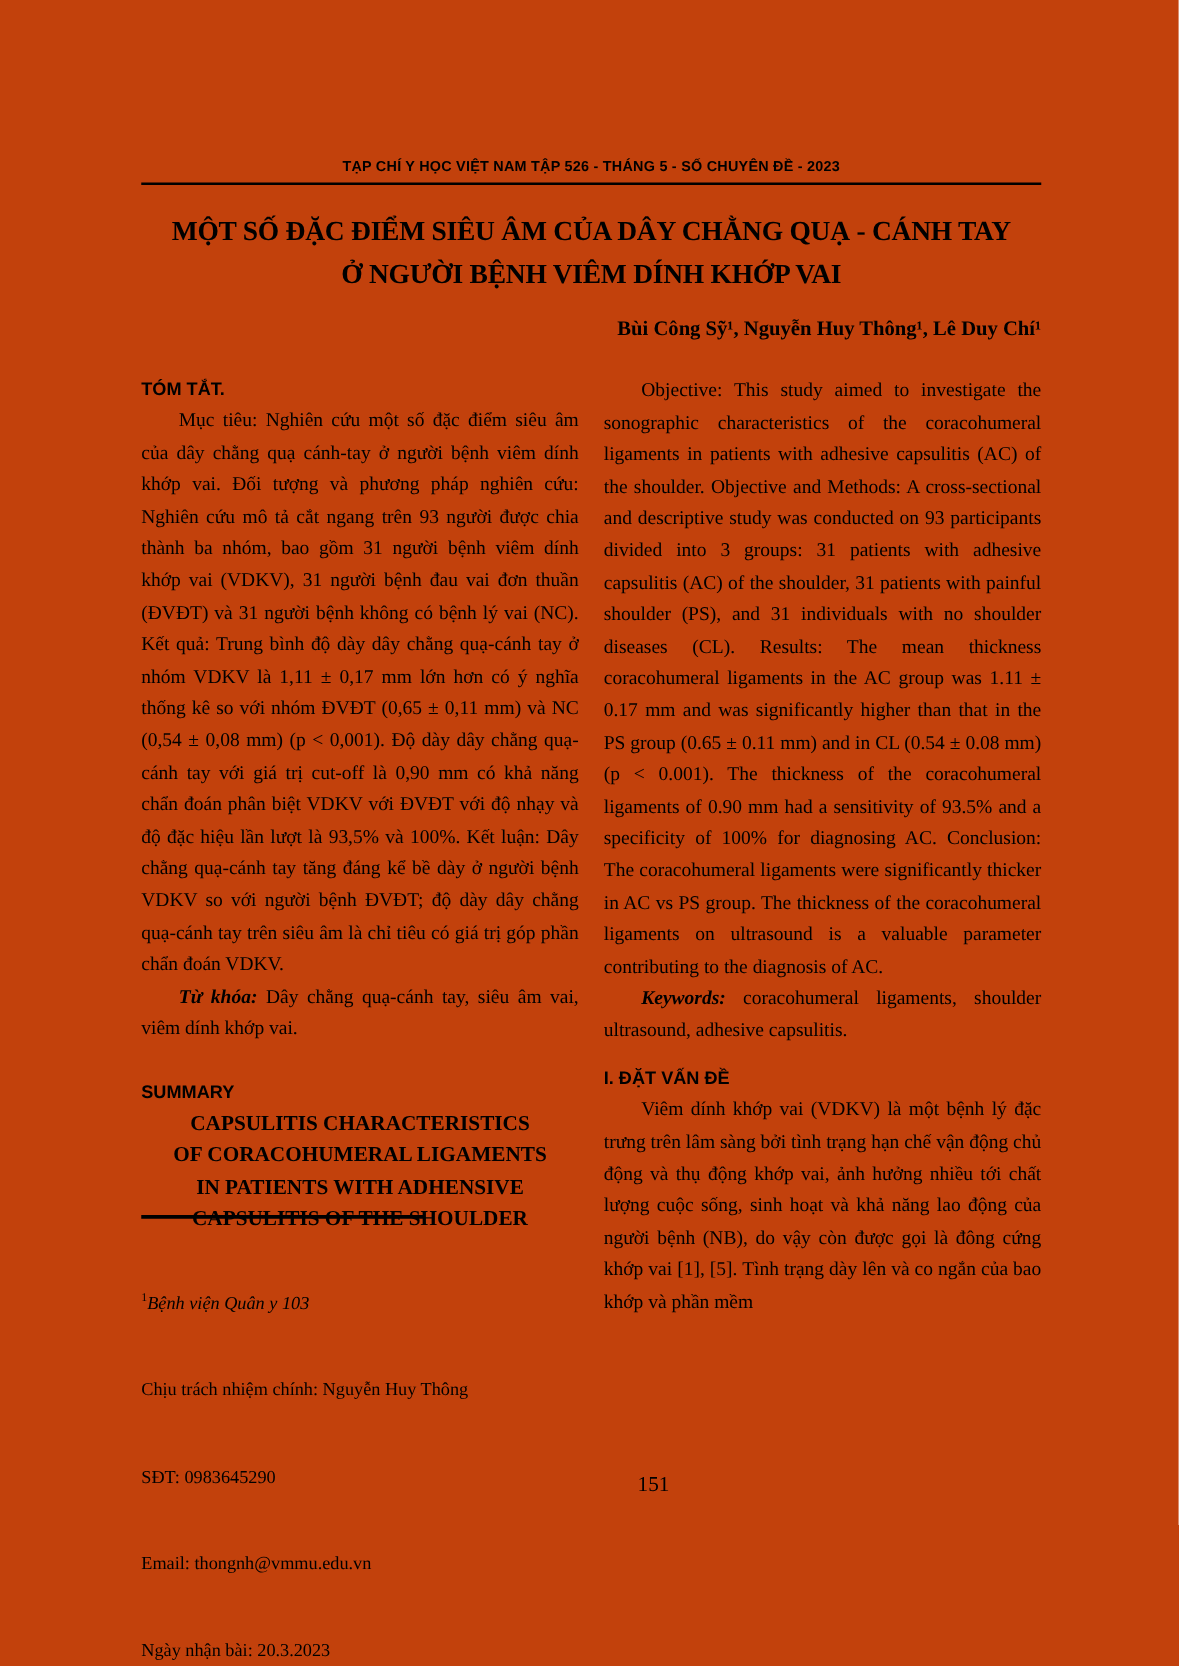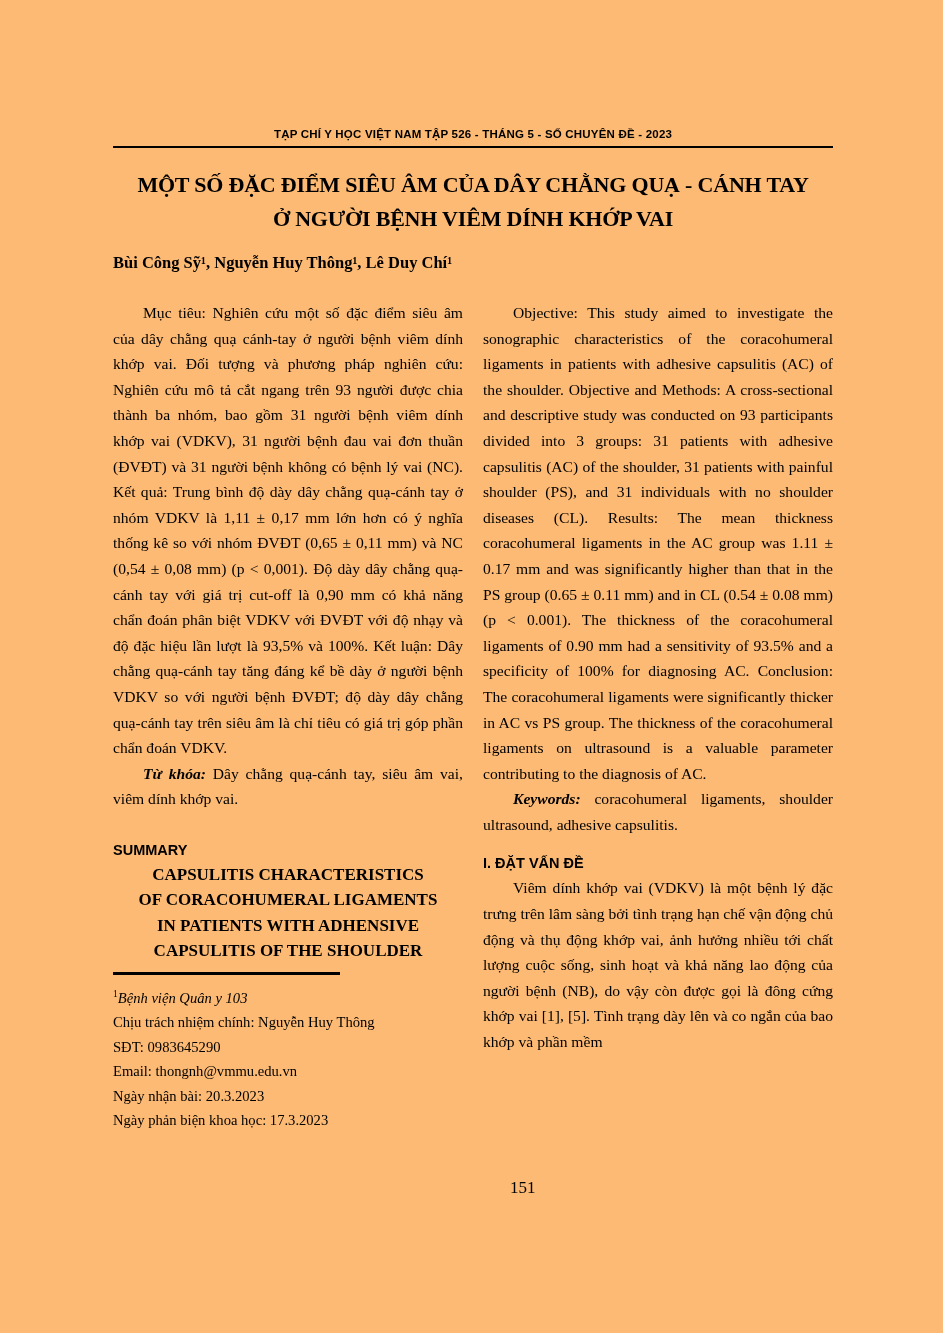--- a/index.html
+++ b/index.html
@@ -22,7 +22,7 @@
     left: 0; top: 0;
     width: 943px;
     height: 1333px;
-    background: #fdba74;
+    background: #c2410c;
   }
 
   

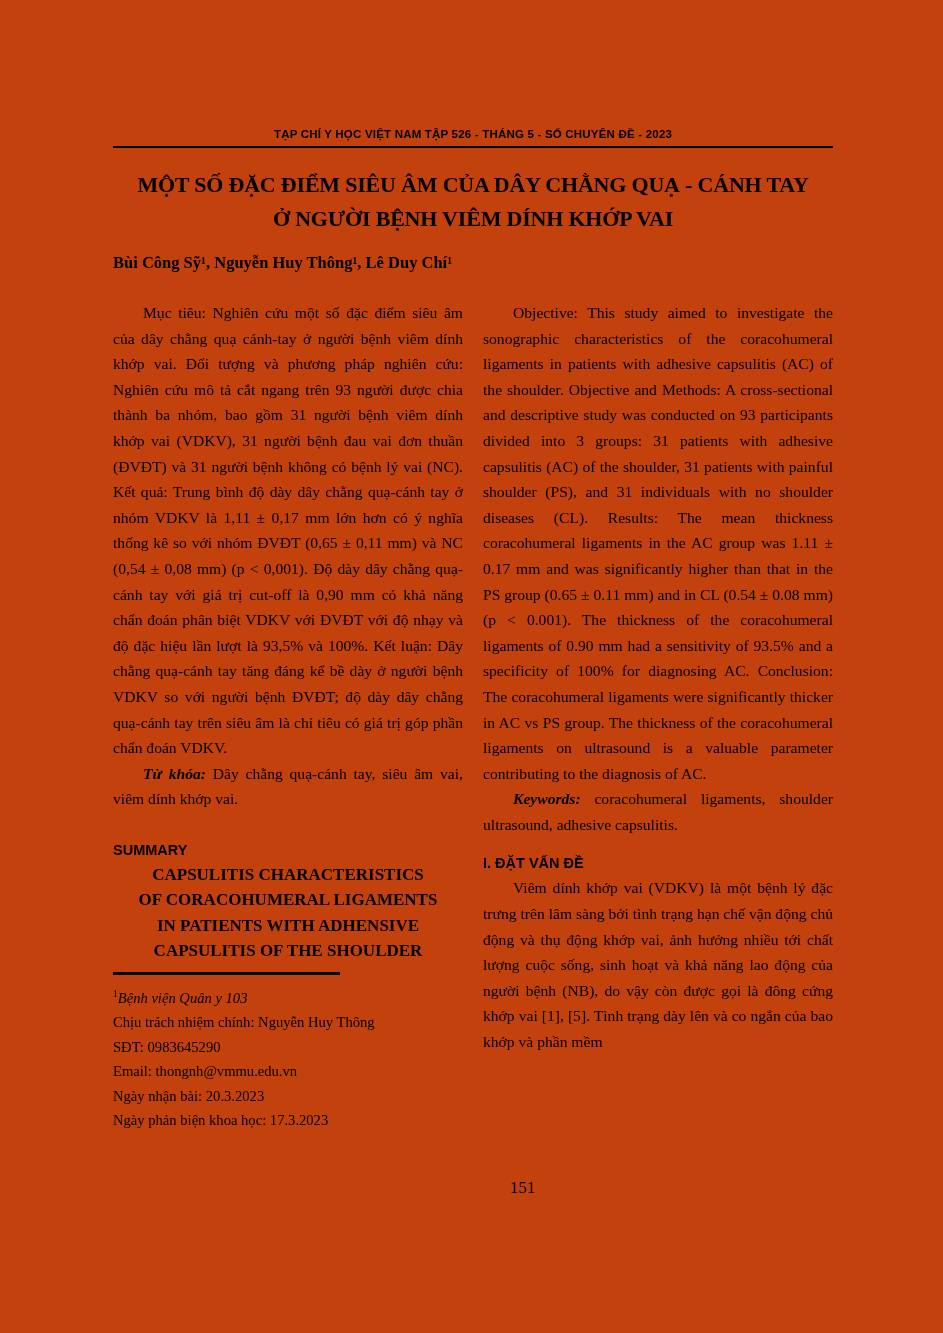--- a/index.html
+++ b/index.html
@@ -68,7 +68,7 @@
     left: 113px;
     top: 253px;
     width: 720px;
-    text-align: left;
+    text-align: right;
     font-family: "Liberation Serif", "DejaVu Serif", serif;
     font-weight: bold;
     font-size: 16.5px;

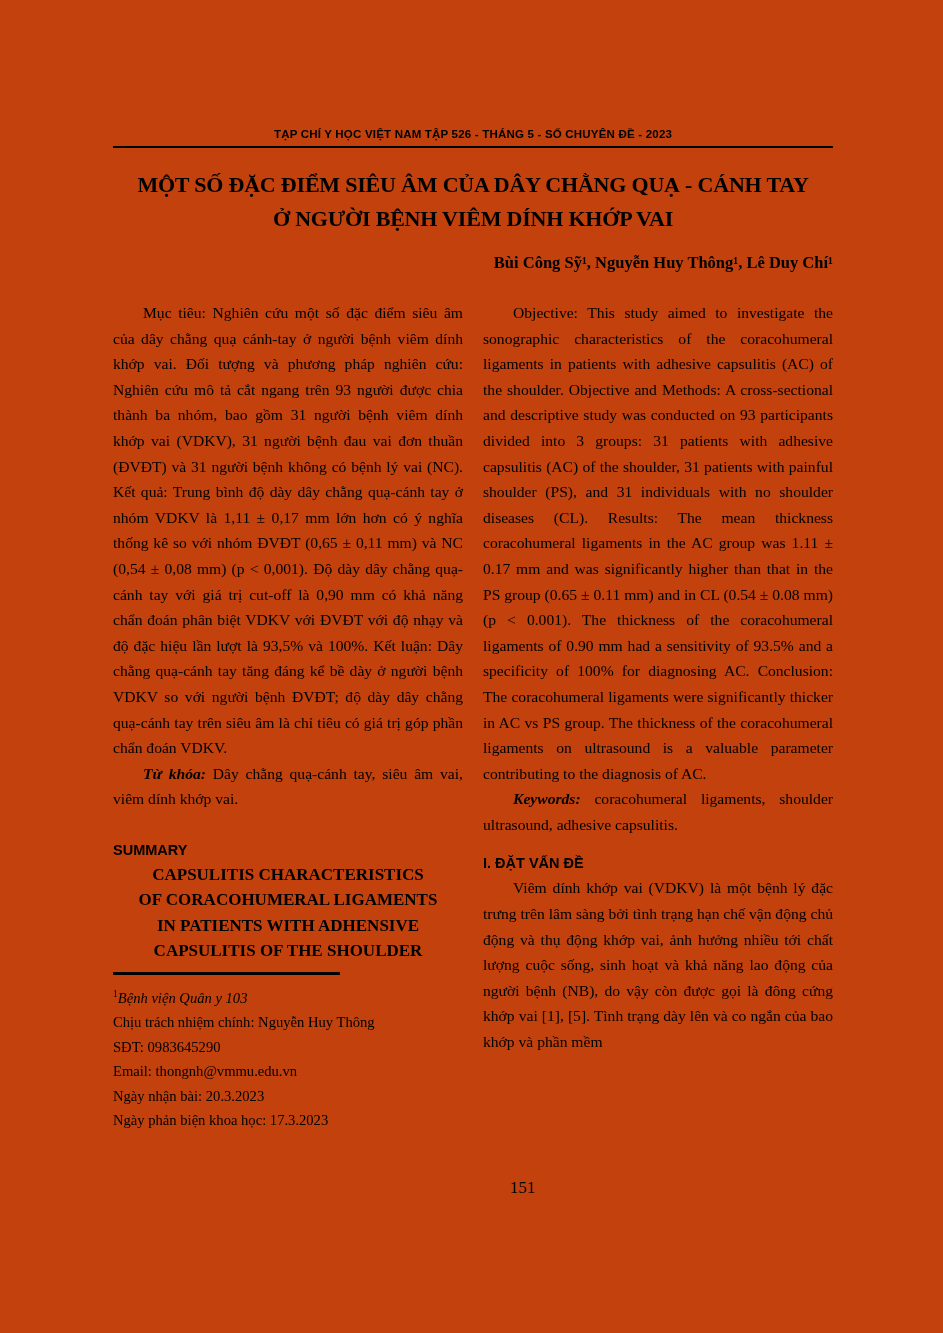--- a/index.html
+++ b/index.html
@@ -169,6 +169,7 @@
 
   <div class="col col-left" style="width:350px;">
 
+    <p class="sec-head-sans">TÓM TẮT.</p>
 
     <p class="indent"><b>Mục tiêu:</b><span> Nghiên cứu một số đặc điểm siêu âm của dây chằng quạ cánh-tay ở người bệnh viêm dính khớp vai. </span><b>Đối tượng và phương pháp nghiên cứu:</b><span> Nghiên cứu mô tả cắt ngang trên 93 người được chia thành ba nhóm, bao gồm 31 người bệnh viêm dính khớp vai (VDKV), 31 người bệnh đau vai đơn thuần (ĐVĐT) và 31 người bệnh không có bệnh lý vai (NC). </span><b>Kết quả:</b><span> Trung bình độ dày dây chằng quạ-cánh tay ở nhóm VDKV là 1,11 ± 0,17 mm lớn hơn có ý nghĩa thống kê so với nhóm ĐVĐT (0,65 ± 0,11 mm) và NC (0,54 ± 0,08 mm) (p &lt; 0,001). Độ dày dây chằng quạ-cánh tay với giá trị cut-off là 0,90 mm có khả năng chẩn đoán phân biệt VDKV với ĐVĐT với độ nhạy và độ đặc hiệu lần lượt là 93,5% và 100%. </span><b>Kết luận:</b><span> Dây chằng quạ-cánh tay tăng đáng kể bề dày ở người bệnh VDKV so với người bệnh ĐVĐT; độ dày dây chằng quạ-cánh tay trên siêu âm là chỉ tiêu có giá trị góp phần chẩn đoán VDKV.</span></p>
 

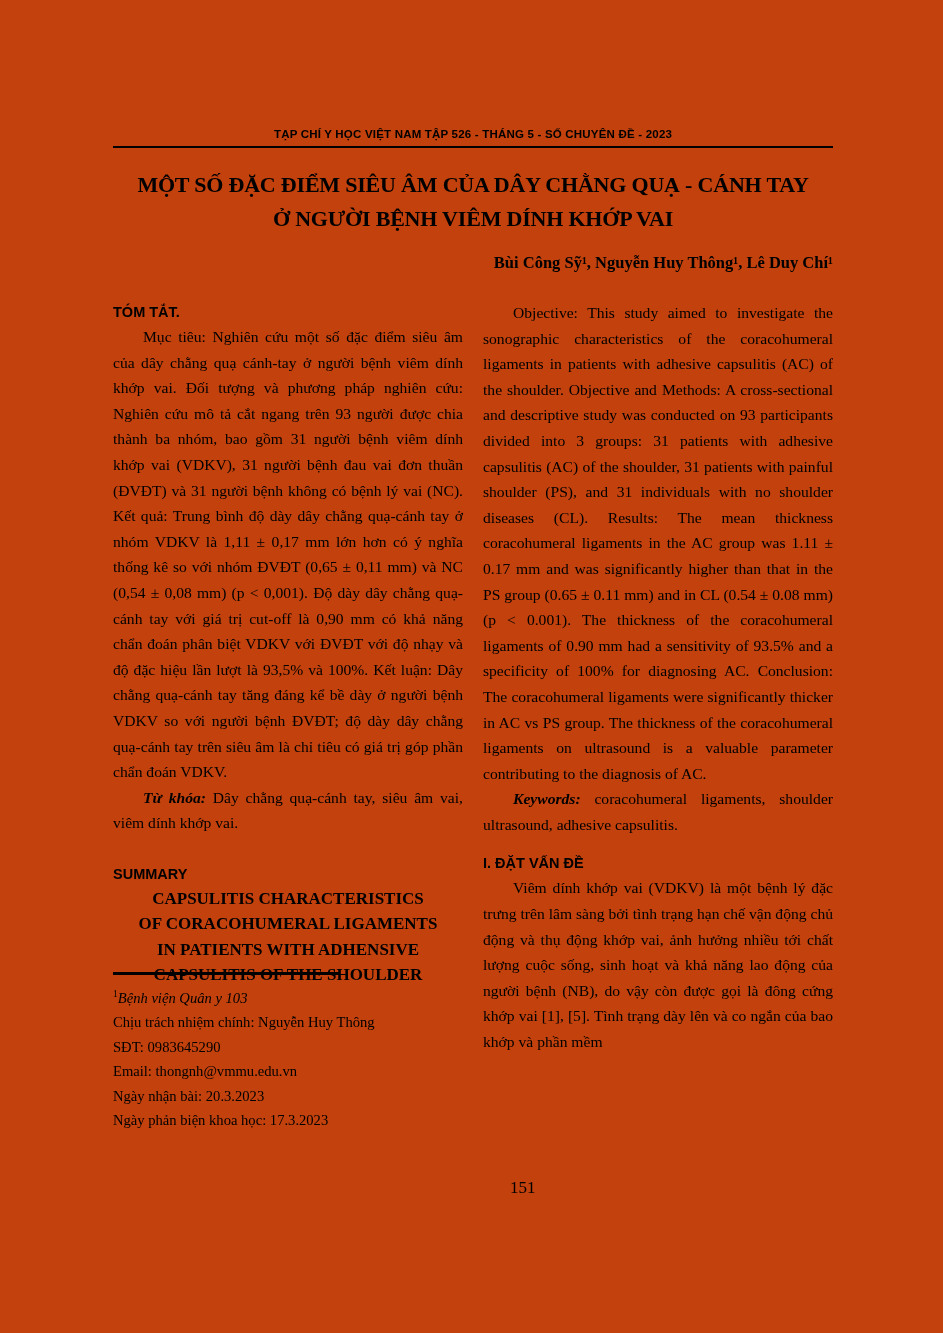--- a/index.html
+++ b/index.html
@@ -139,7 +139,7 @@
   }
   .footnote .aff { font-style: italic; }
   .footnote sup { font-size: 9.5px; vertical-align: super; }
-  .footnote div { white-space: nowrap; }
+  .footnote div { white-space: nowrap; margin-top: 45px; }
 
   
   .page-number {

